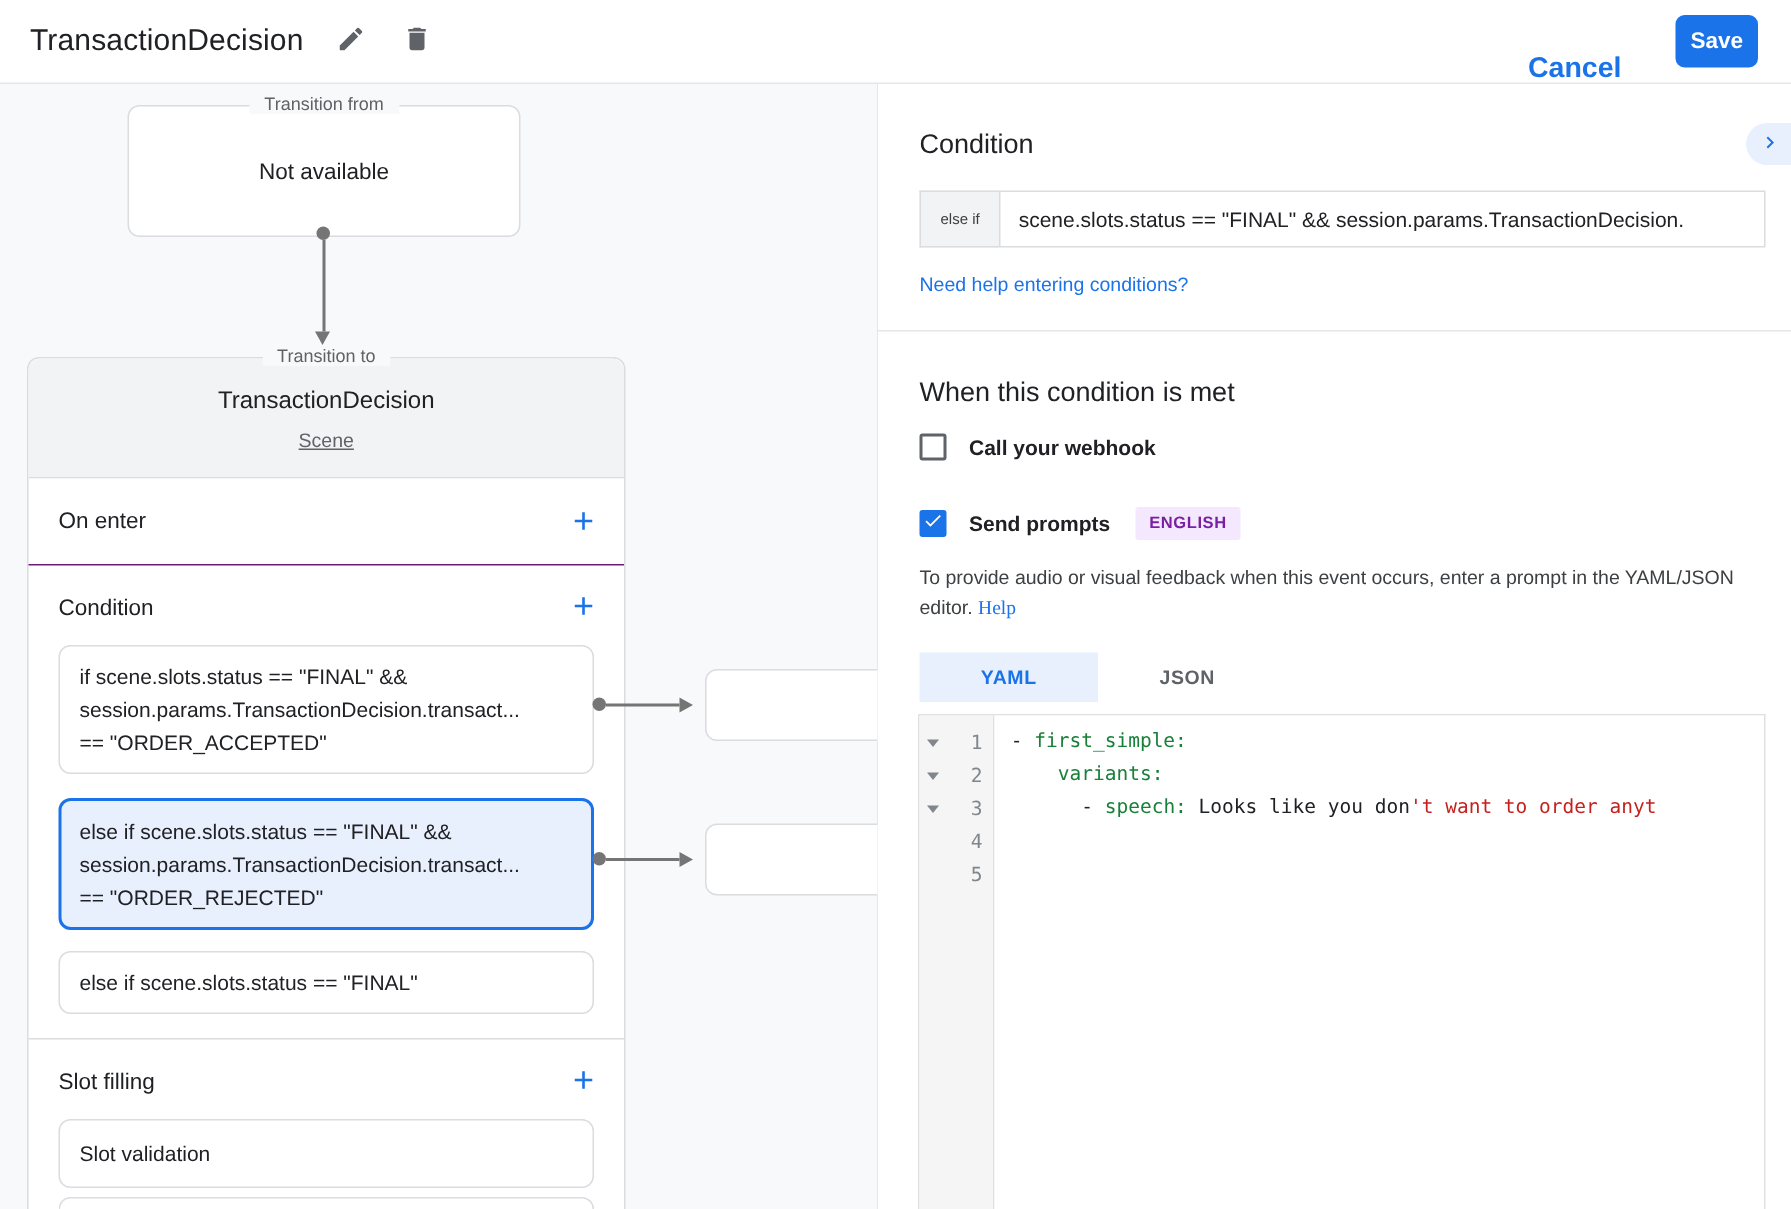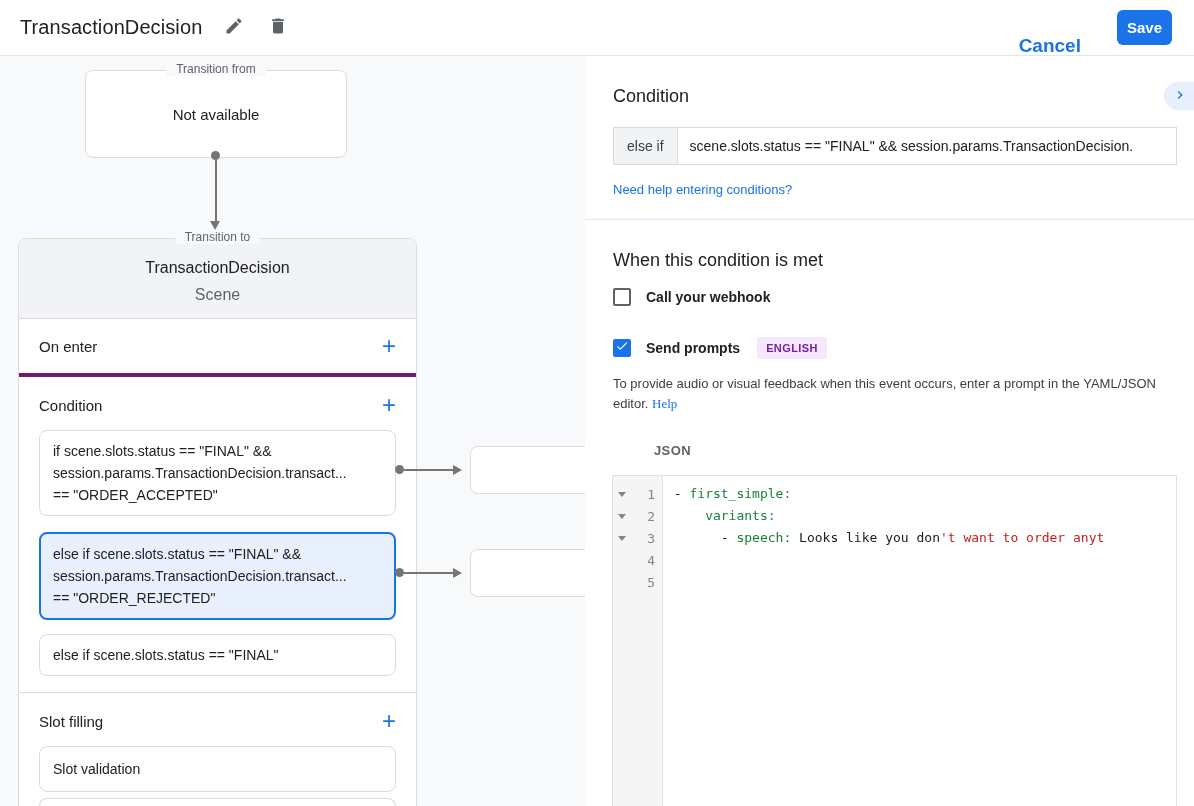--- a/index.html
+++ b/index.html
@@ -70,7 +70,7 @@
               align-items:center; padding-left:8px; }
   .cond-row { display:flex; margin-top:20px; height:38px; }
   .else-chip { background:#f1f3f4; border:1px solid #dadce0; border-right:none;
-               display:flex; align-items:center; padding:0 13px; font-size:14px; color:#3c4043; }
+               display:flex; align-items:center; padding:0 13px; font-size:10px; color:#3c4043; }
   .cond-input { flex:1; border:1px solid #dadce0; padding:0 12px; font-size:14px; color:#202124;
                 font-family:inherit; background:#fff; outline:none; border-radius:0; }
   .link { display:inline-block; margin-top:17px; font-size:13px; color:#1a73e8;

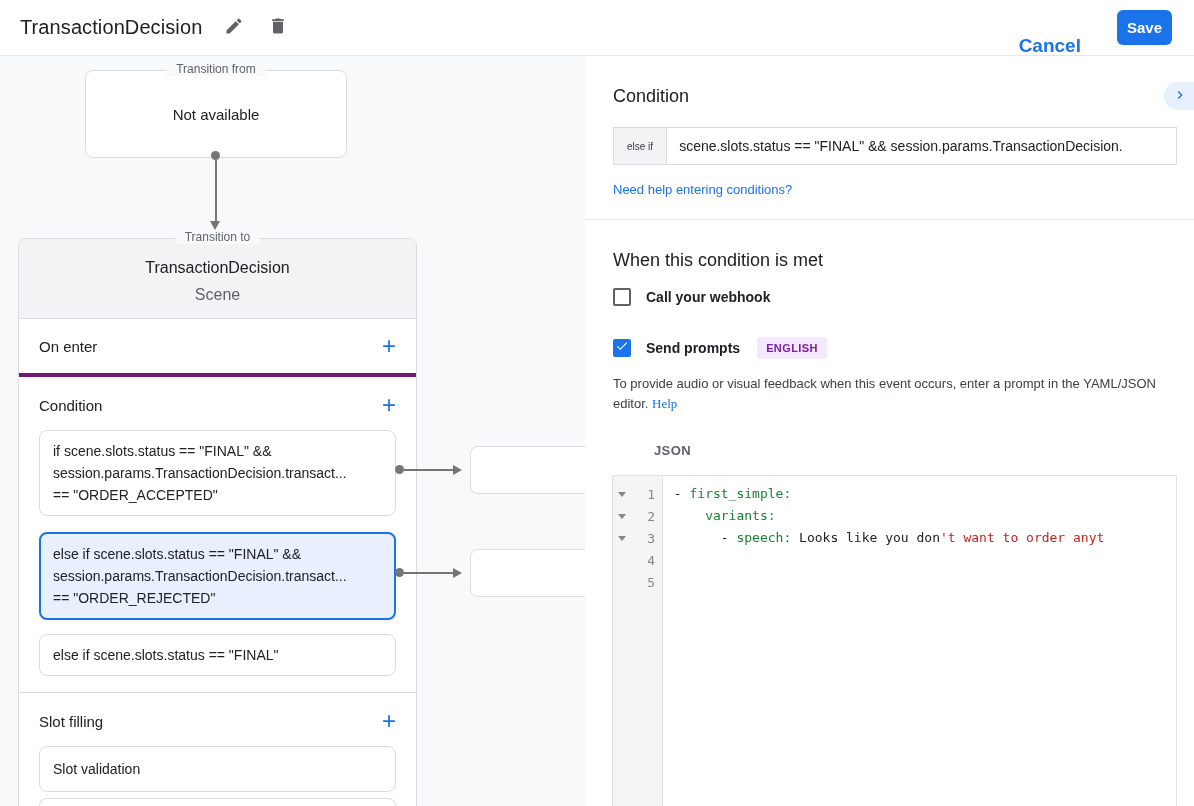--- a/index.html
+++ b/index.html
@@ -43,7 +43,7 @@
   .scene-head { height:80px; background:#f1f3f4; border-bottom:1px solid #dadce0;
                 border-radius:8px 8px 0 0; text-align:center; padding-top:20px; }
   .scene-title { font-size:16px; color:#202124; }
-  .scene-sub { font-size:16px; color:#5f6368; margin-top:9px; }
+  .scene-sub { font-size:13px; color:#5f6368; margin-top:9px;text-decoration:underline; }
   .sec-row { display:flex; align-items:center; justify-content:space-between;
              height:58px; padding:0 20px; border-bottom:4px solid #701a75; font-size:15px; }
   .add-btn { background:none; border:none; color:#1a73e8; font-size:24px; font-weight:400;

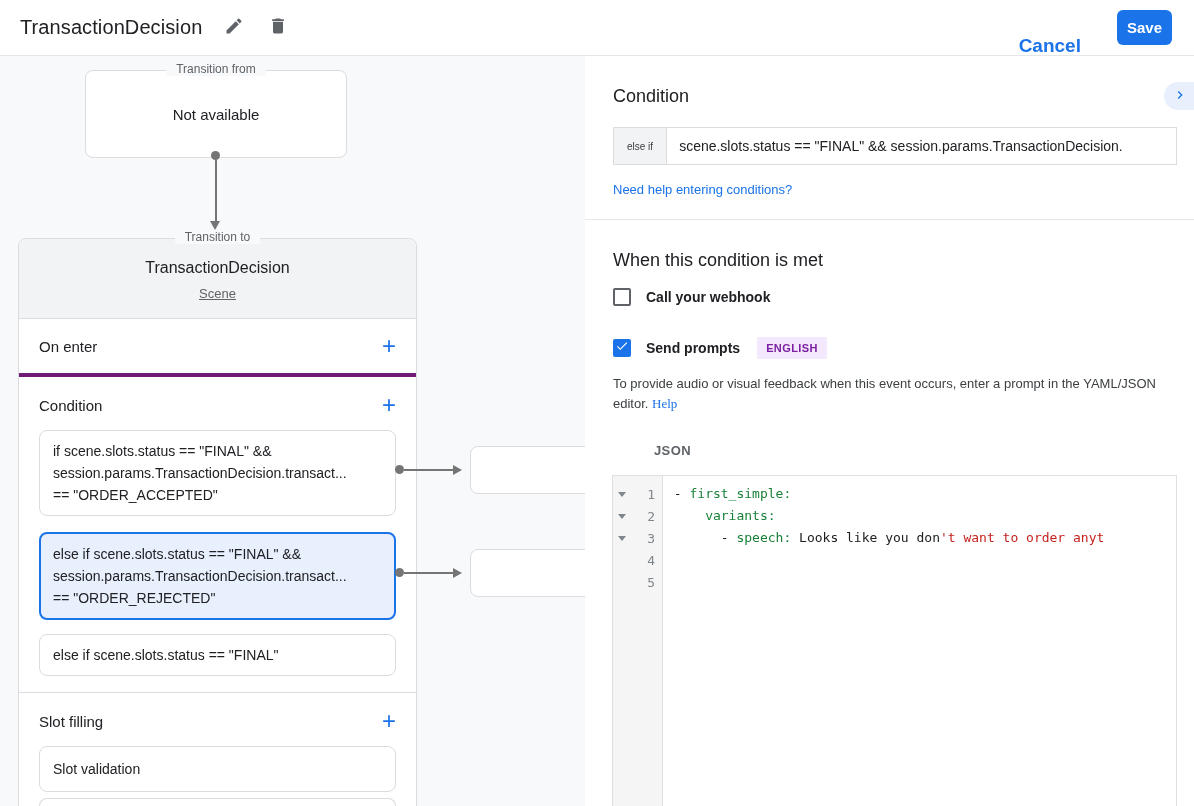--- a/index.html
+++ b/index.html
@@ -45,7 +45,7 @@
   .scene-title { font-size:16px; color:#202124; }
   .scene-sub { font-size:13px; color:#5f6368; margin-top:9px;text-decoration:underline; }
   .sec-row { display:flex; align-items:center; justify-content:space-between;
-             height:58px; padding:0 20px; border-bottom:4px solid #701a75; font-size:15px; }
+             height:58px; padding:0 20px; border-bottom:1px solid #701a75; font-size:15px; }
   .add-btn { background:none; border:none; color:#1a73e8; font-size:24px; font-weight:400;
              line-height:20px; cursor:pointer; font-family:inherit; }
   .section { border-bottom:1px solid #dadce0; padding:16px 0 16px; }

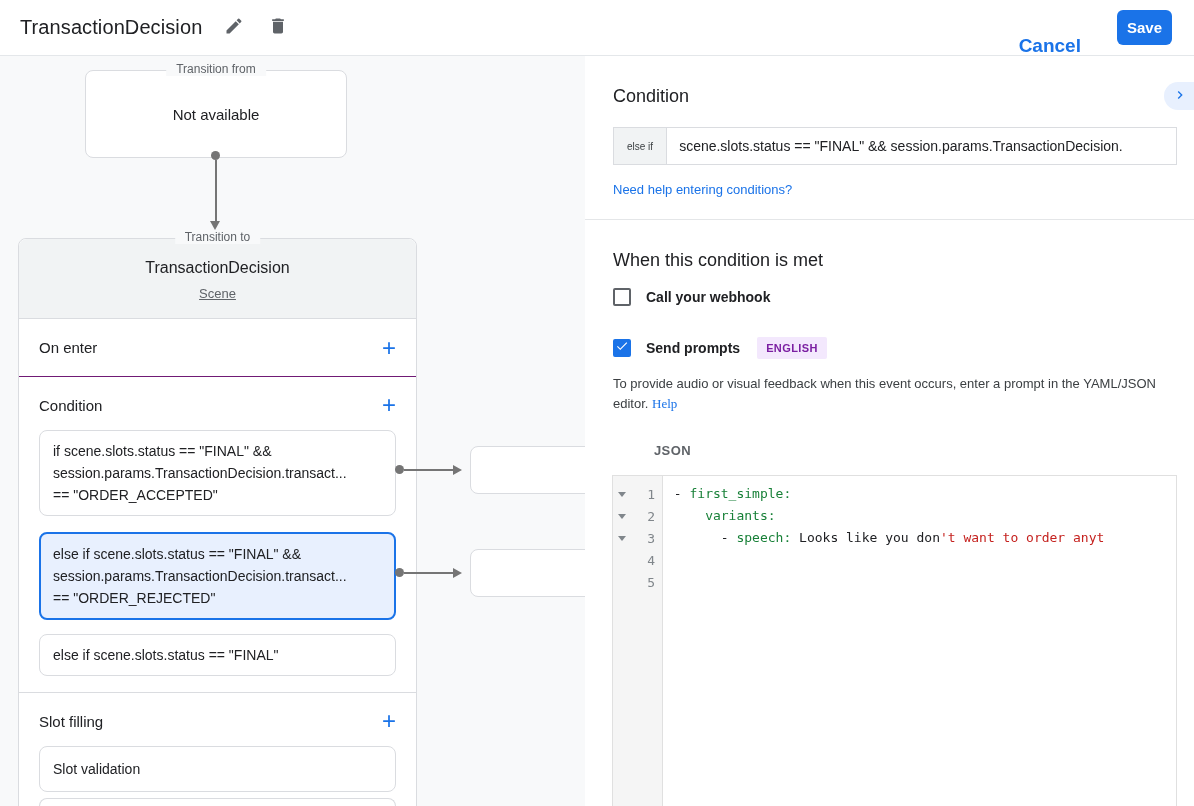--- a/index.html
+++ b/index.html
@@ -246,6 +246,7 @@
     </p>
 
     <div class="tabs">
+      <button class="tab active">YAML</button>
       <button class="tab inactive">JSON</button>
     </div>
 

